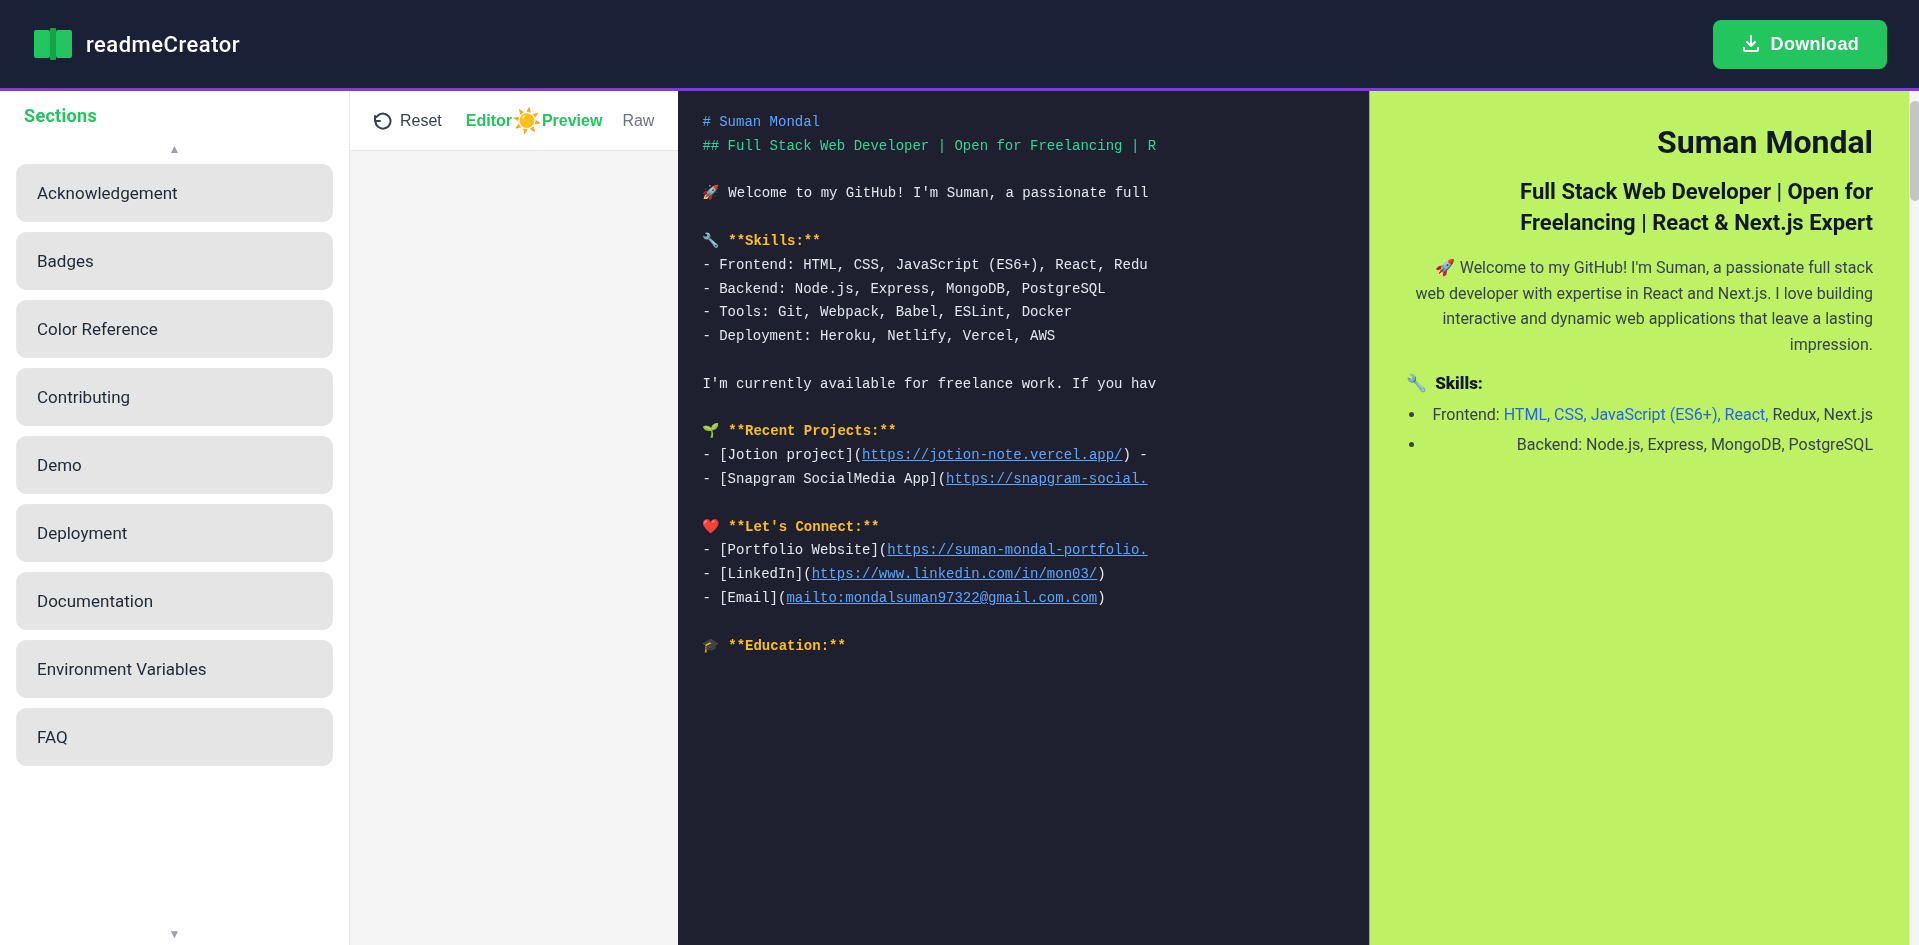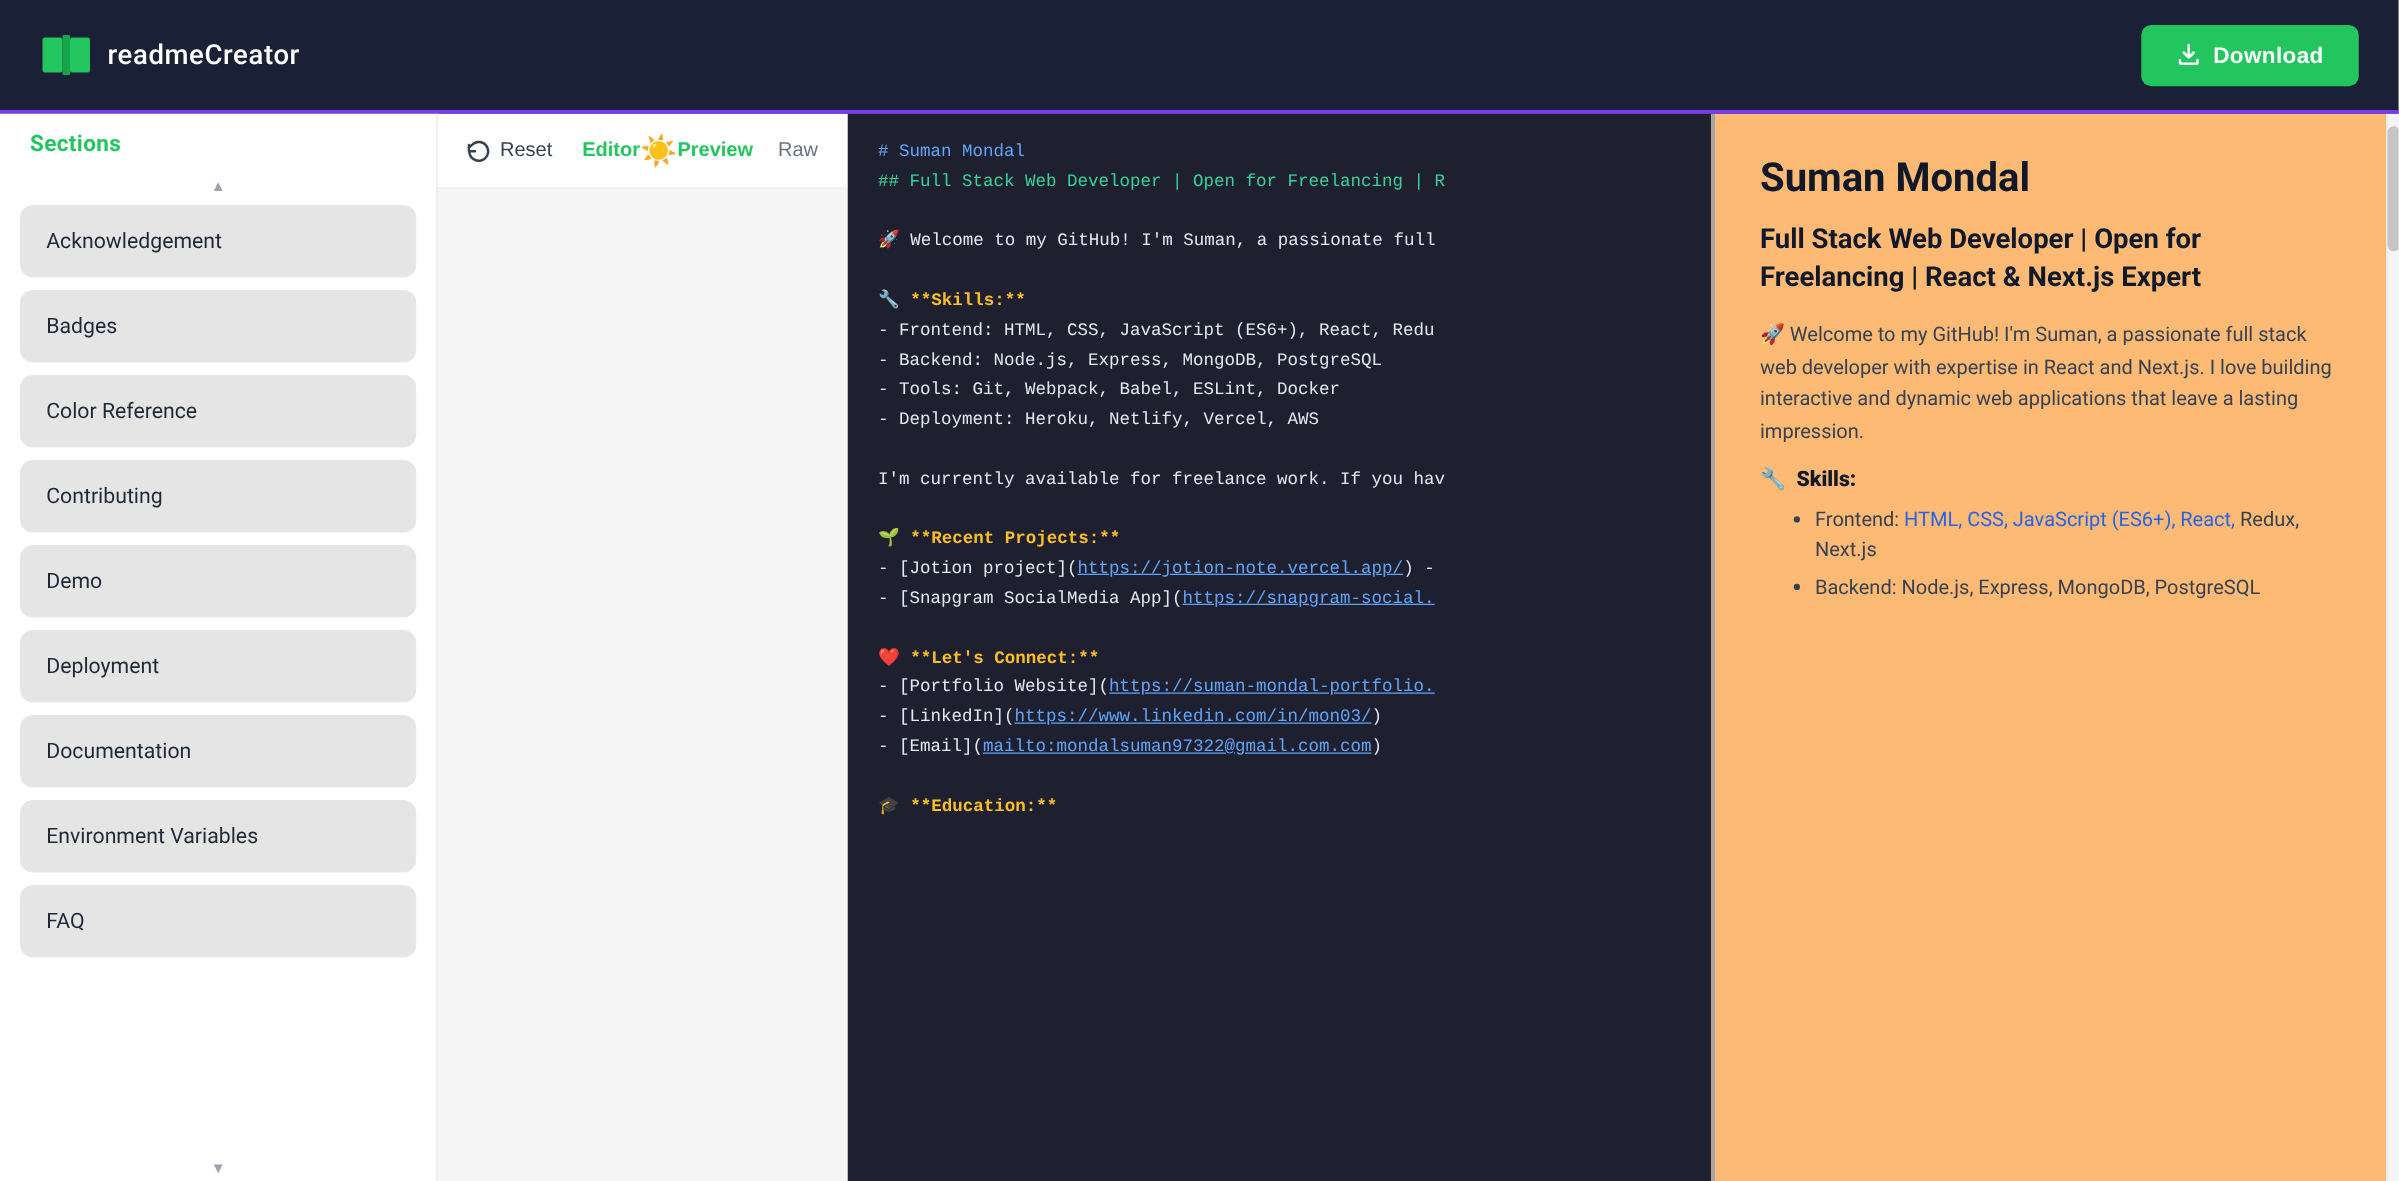--- a/index.html
+++ b/index.html
@@ -204,11 +204,12 @@
     
     .preview-panel {
       width: 540px;
-      background: #fdba74;
+      background: #bef264;
       overflow-y: auto;
       padding: 32px 36px;
-      border-left: 3px solid #a3a3a3;
+      border-left: 1px solid #a3a3a3;
       flex-shrink: 0;
+      text-align: right;
     }
     .preview-panel::-webkit-scrollbar { width: 8px; }
     .preview-panel::-webkit-scrollbar-track { background: #f5f5f5; }

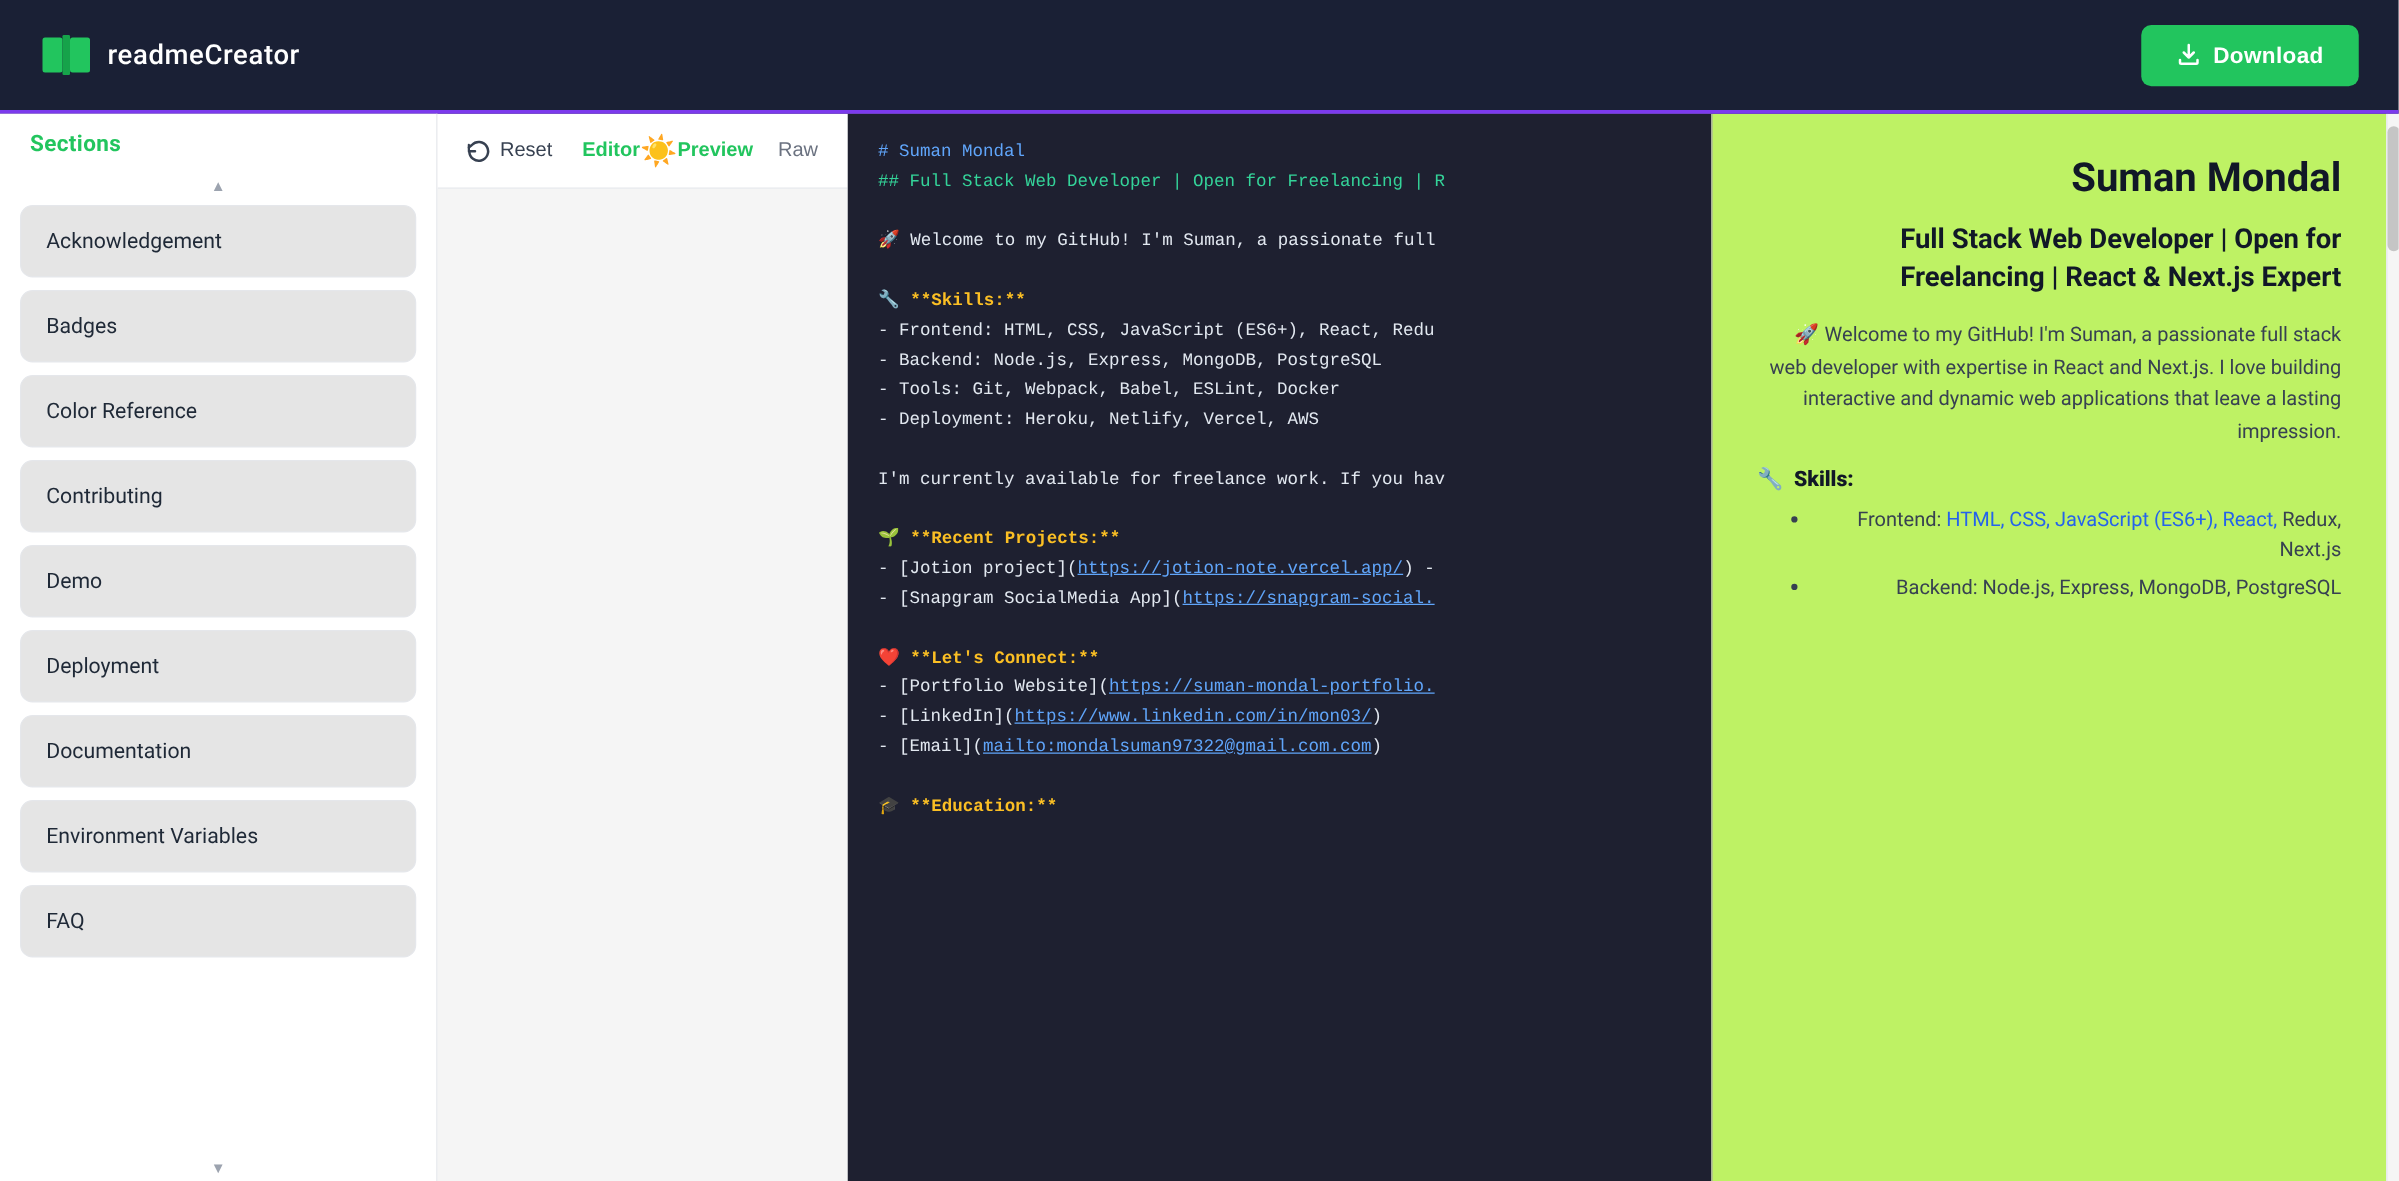--- a/index.html
+++ b/index.html
@@ -254,7 +254,6 @@
       color: #374151;
       margin-bottom: 6px;
       line-height: 1.5;
-      margin-left: 24px;
     }
     .preview-ul li a { color: #2563eb; }
 

